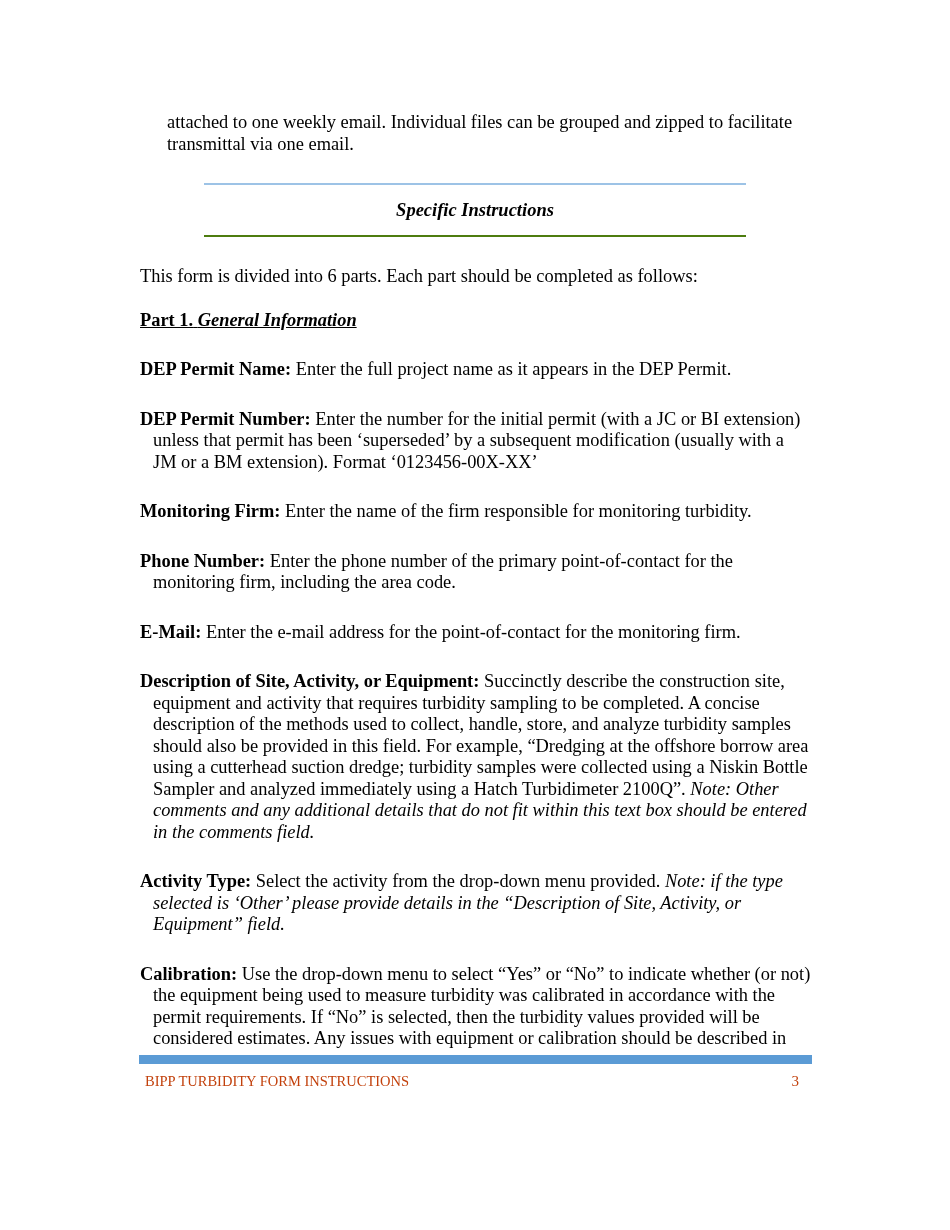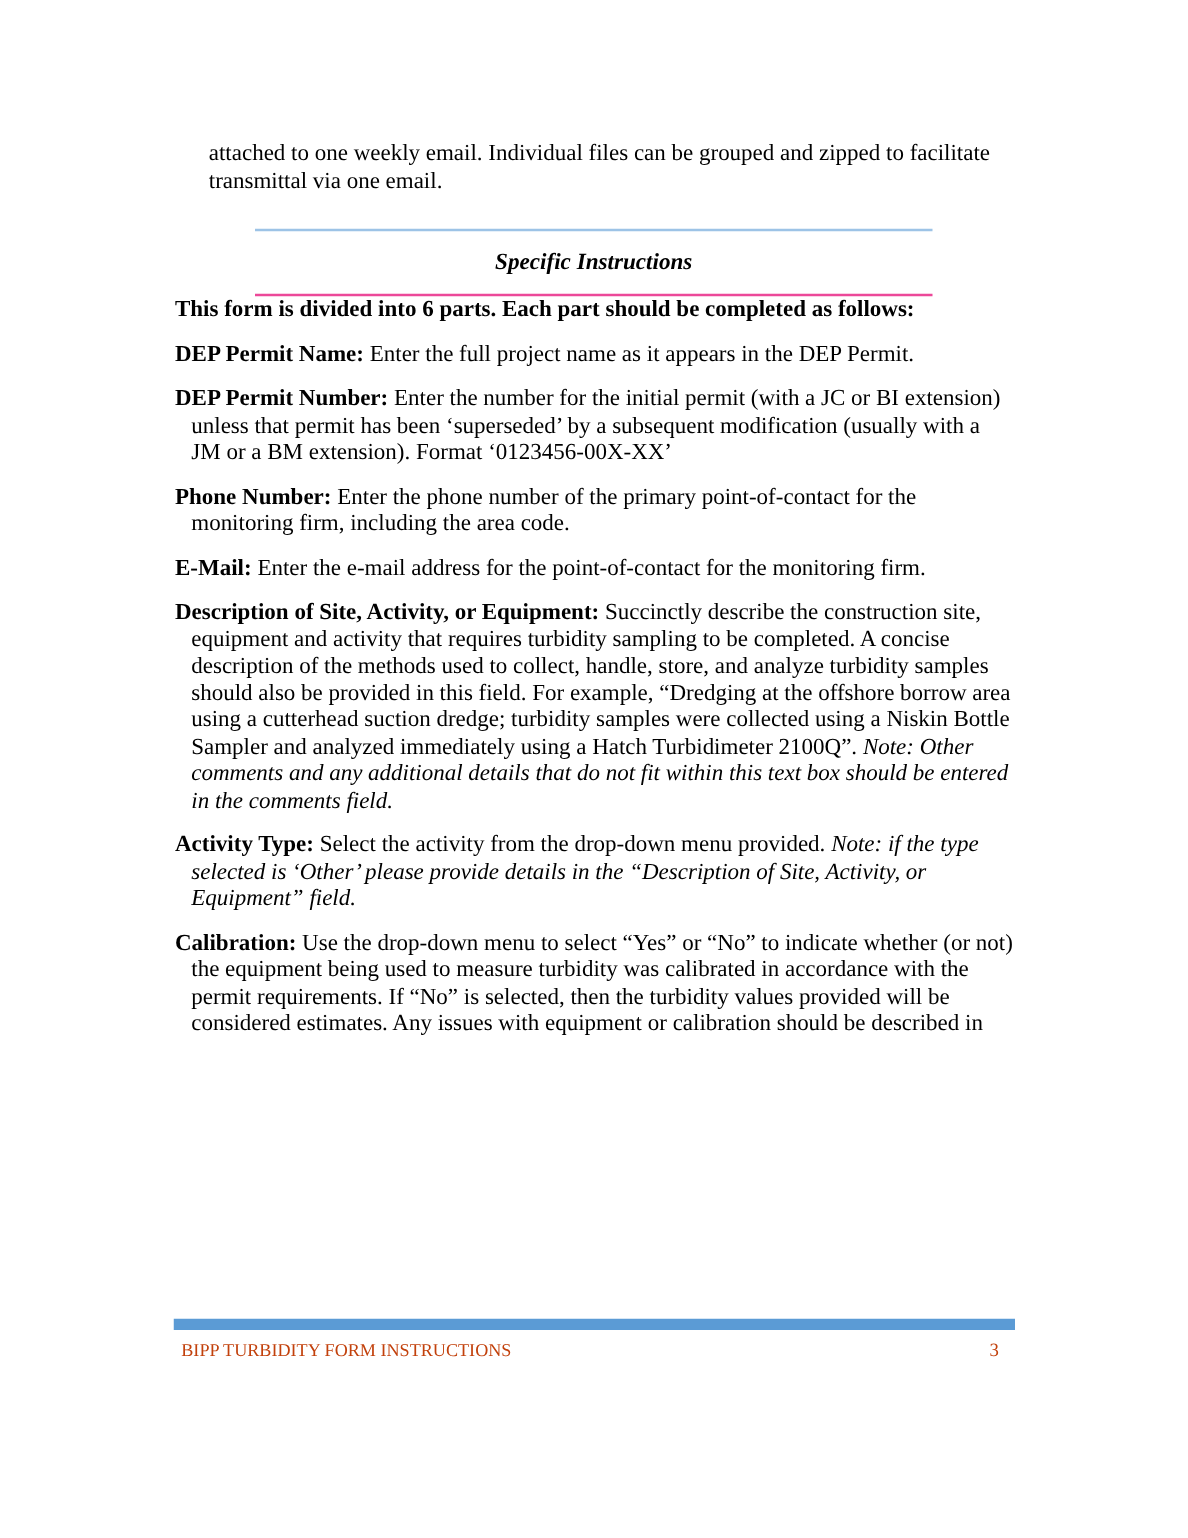--- a/index.html
+++ b/index.html
@@ -28,7 +28,7 @@
     margin: 28px 0 0 64px;
     width: 542px;
     border-top: 2px solid #9DC3E6;
-    border-bottom: 2px solid #ec4899;
+    border-bottom: 2px solid #4d7c0f;
     padding: 13px 0;
   }
   .section-title {

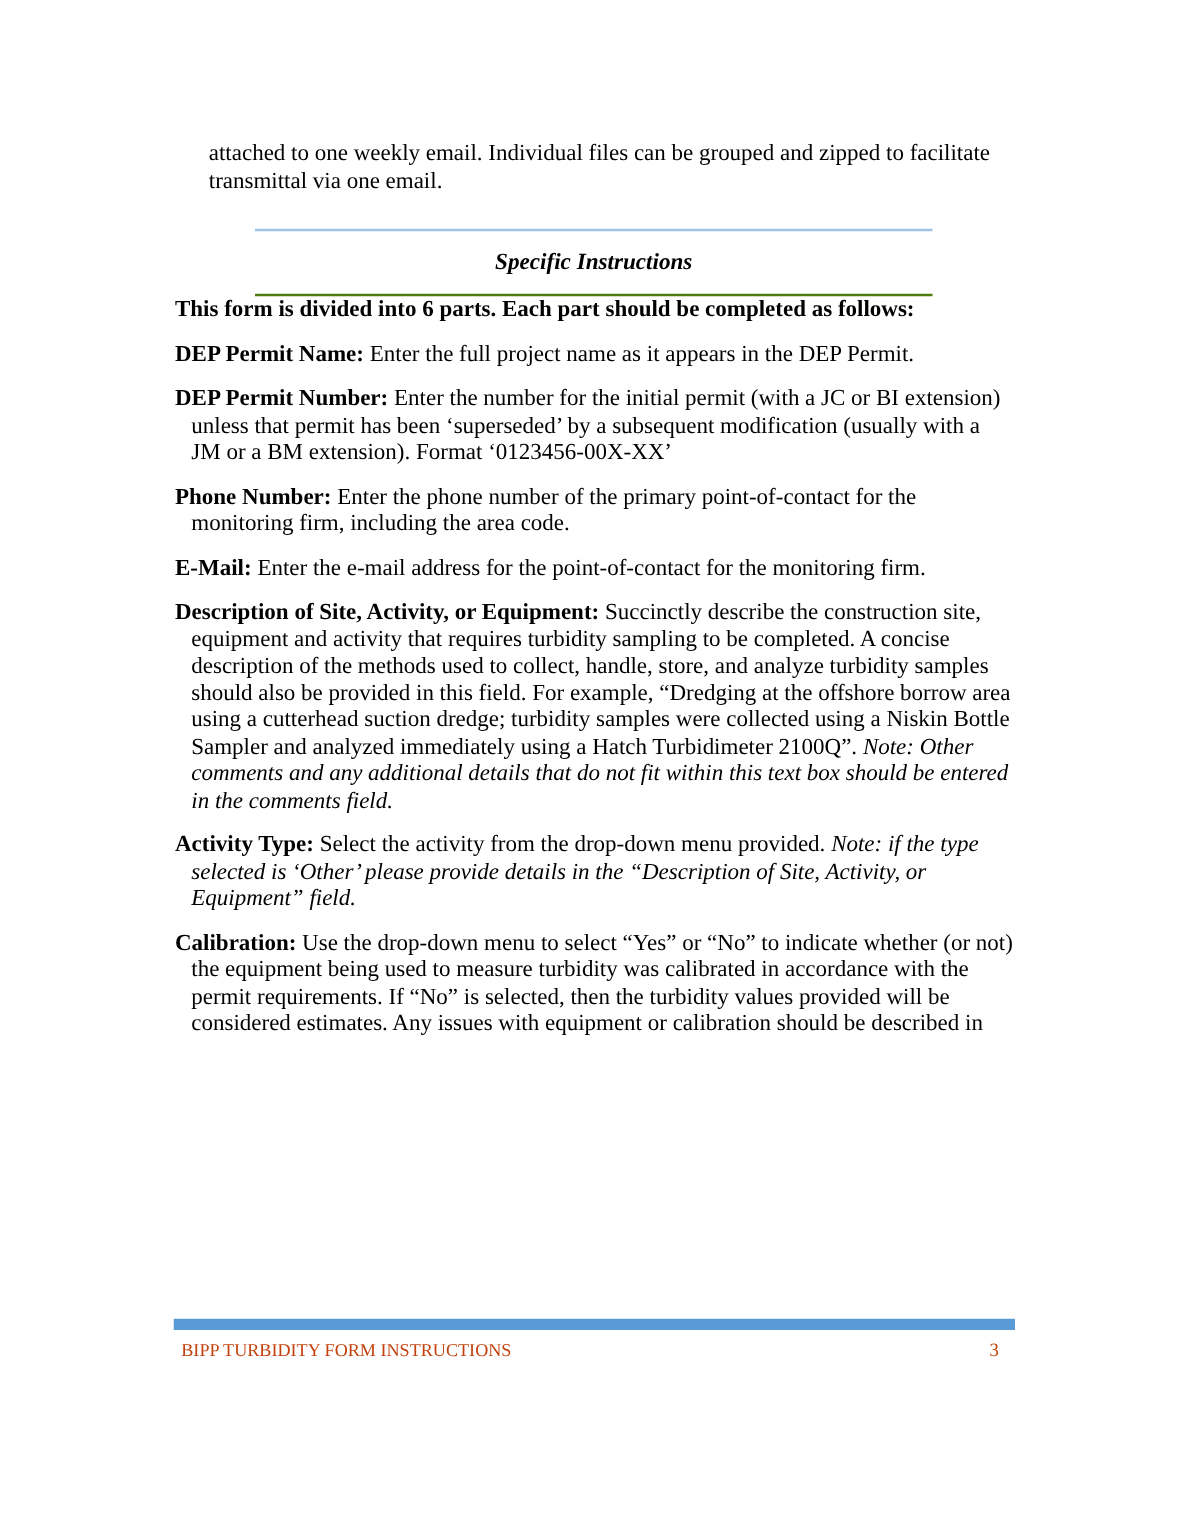--- a/index.html
+++ b/index.html
@@ -39,7 +39,8 @@
     line-height: 24px;
   }
   .overview {
-    font-weight: bold;
+    margin-top: 29px;
+    font-weight: normal;
   }
   .part-heading {
     margin-top: 22px;

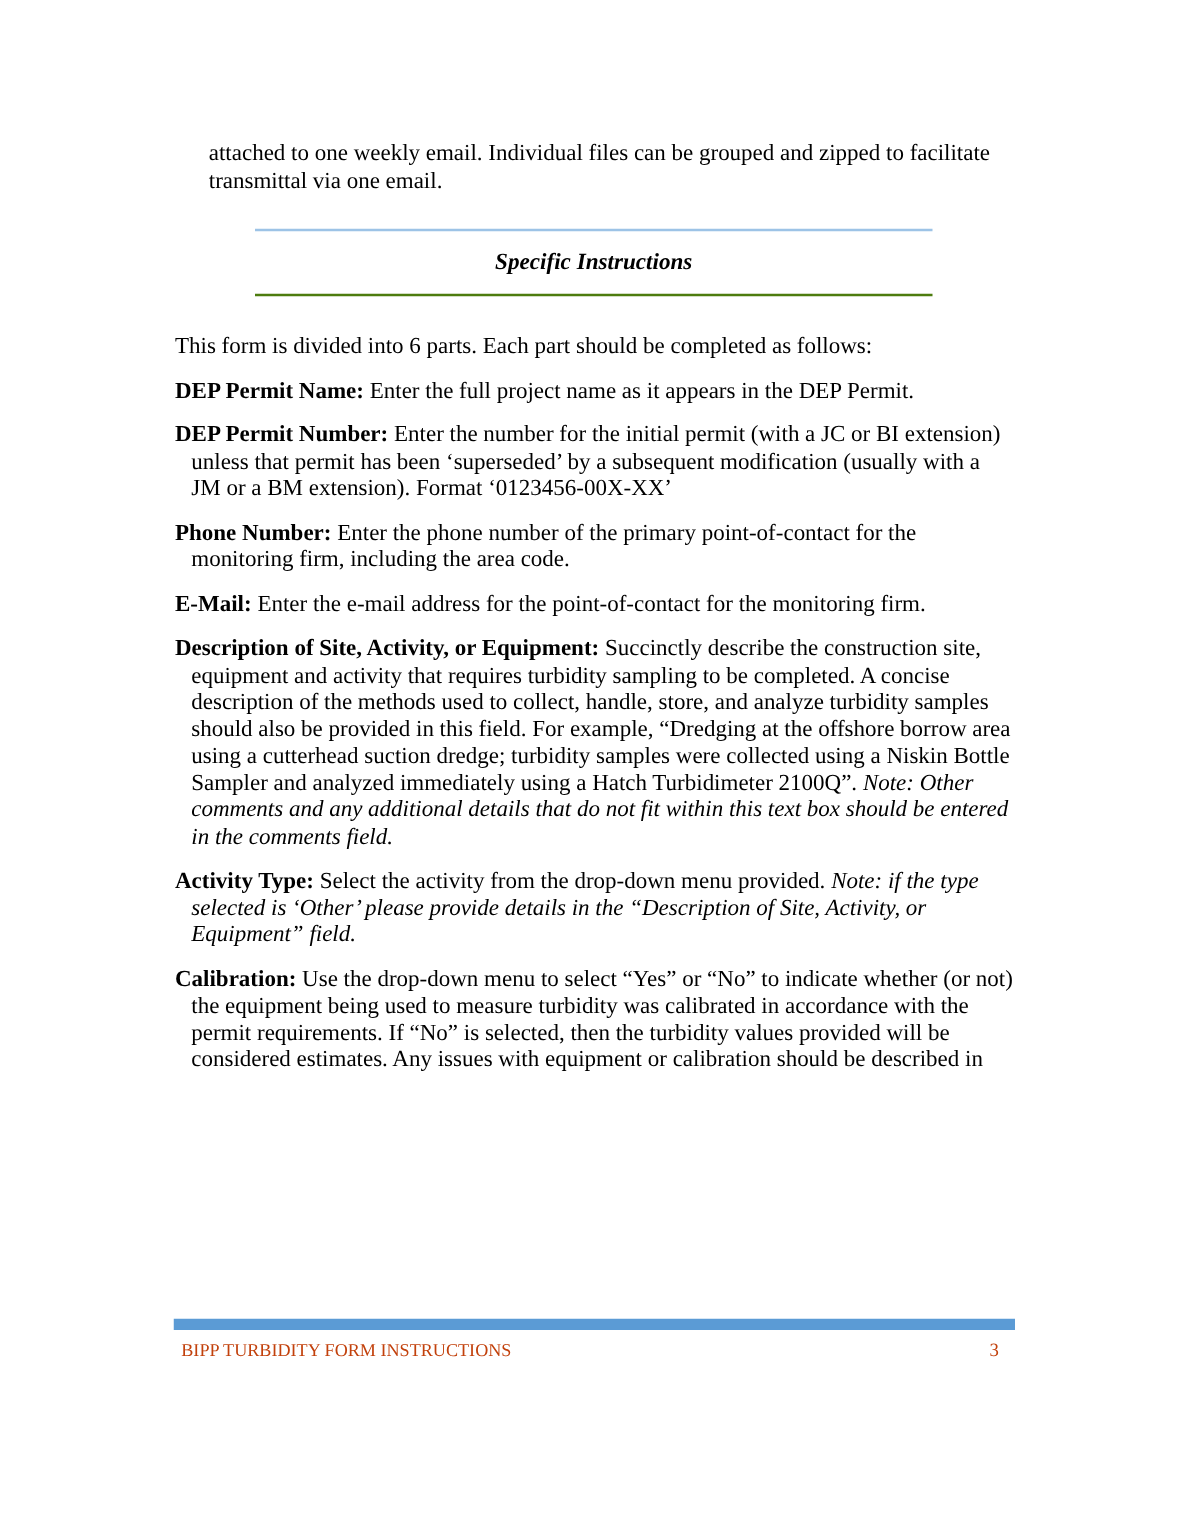--- a/index.html
+++ b/index.html
@@ -94,6 +94,12 @@
 
     <p class="overview">This form is divided into 6 parts. Each part should be completed as follows:</p>
 
+    <p class="part-heading">
+      <span class="underline">
+        <span>Part 1.</span>
+        <span class="italic">General Information</span>
+      </span>
+    </p>
 
     <p class="field">
       <b>DEP Permit Name:</b>

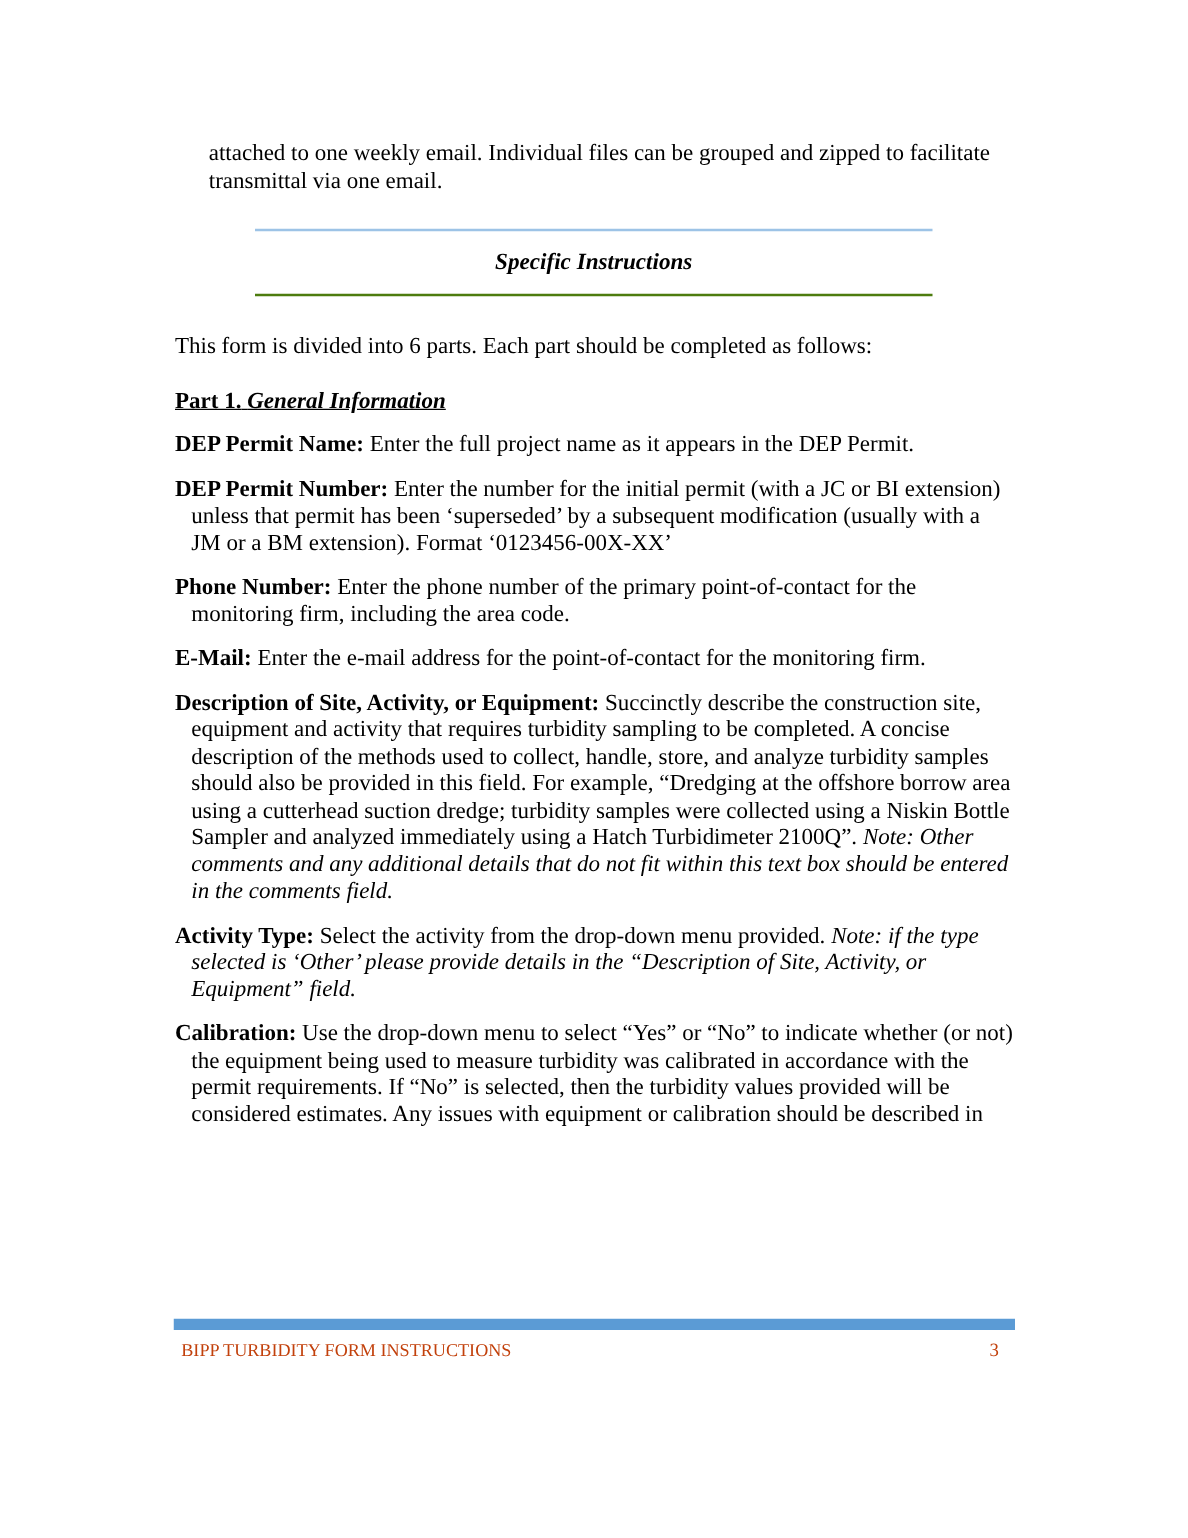--- a/index.html
+++ b/index.html
@@ -49,7 +49,7 @@
   .part-heading .underline { text-decoration: underline; }
   .part-heading .italic { font-style: italic; }
   .field {
-    margin-top: 14px;
+    margin-top: 28px;
     padding-left: 13px;
     text-indent: -13px;
   }

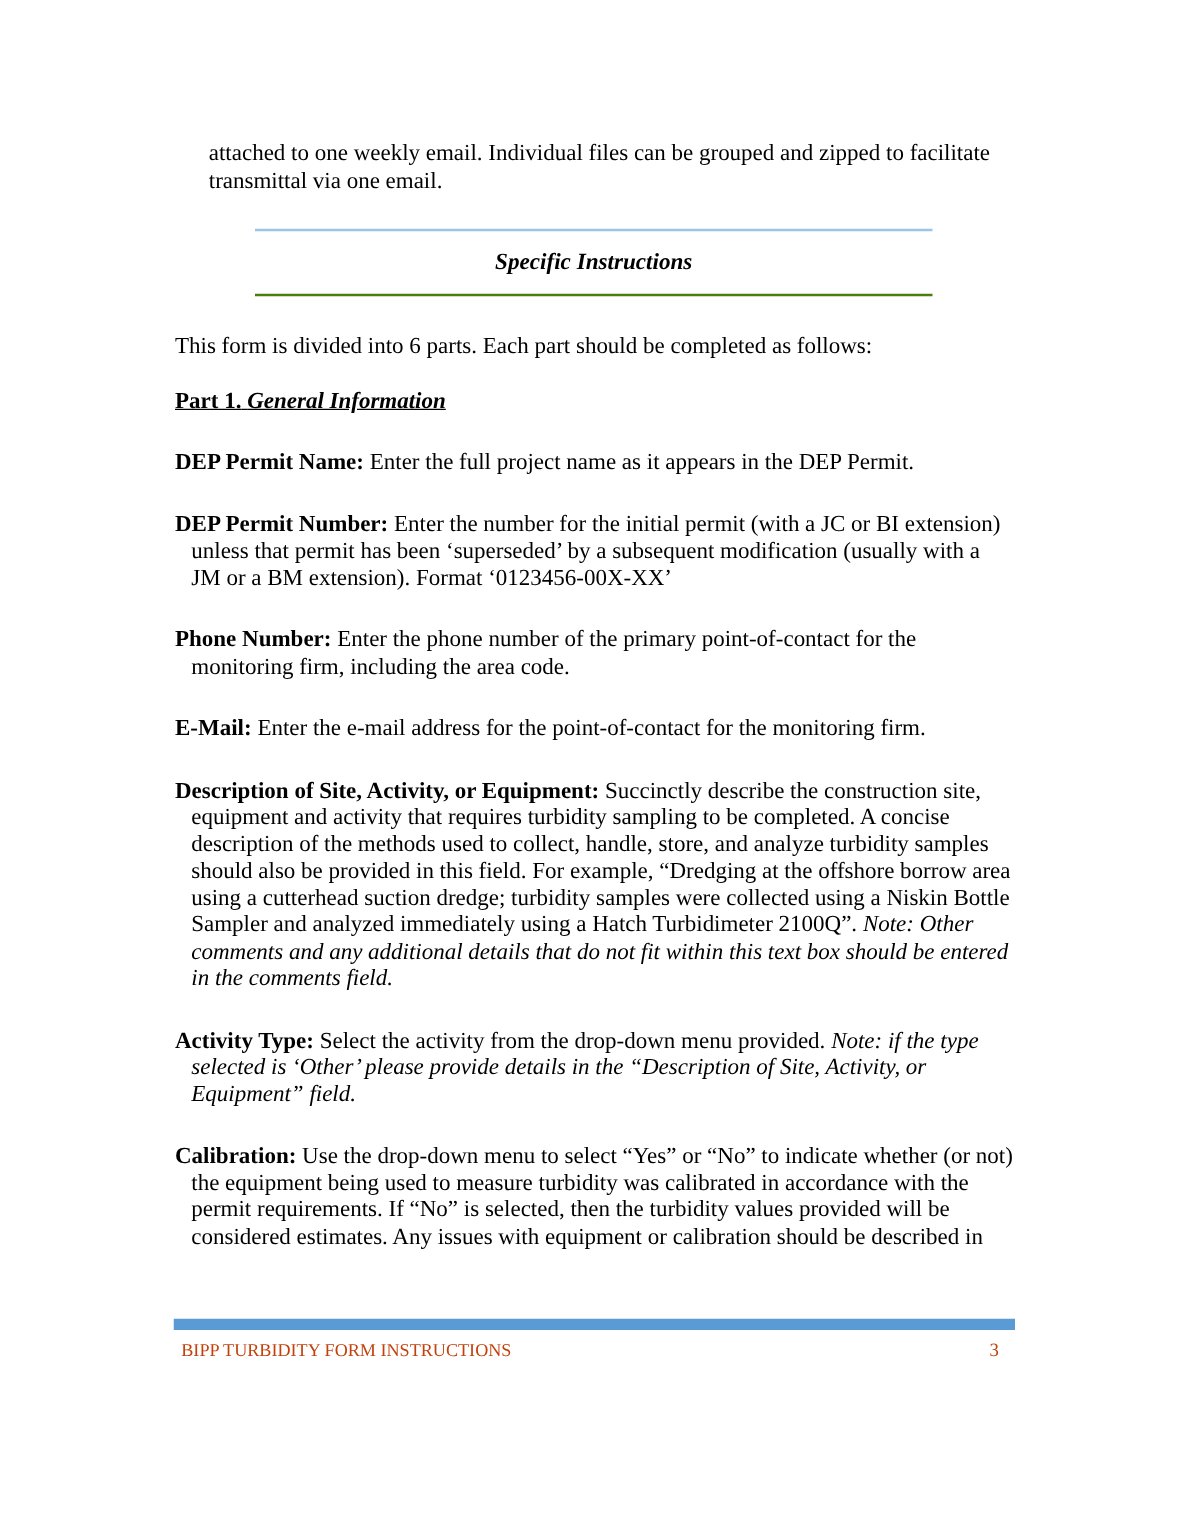--- a/index.html
+++ b/index.html
@@ -111,6 +111,10 @@
       <span>Enter the number for the initial permit (with a JC or BI extension) unless that permit has been ‘superseded’ by a subsequent modification (usually with a JM or a BM extension). Format ‘0123456-00X-XX’</span>
     </p>
 
+    <p class="field">
+      <b>Monitoring Firm:</b>
+      <span>Enter the name of the firm responsible for monitoring turbidity.</span>
+    </p>
 
     <p class="field">
       <b>Phone Number:</b>

